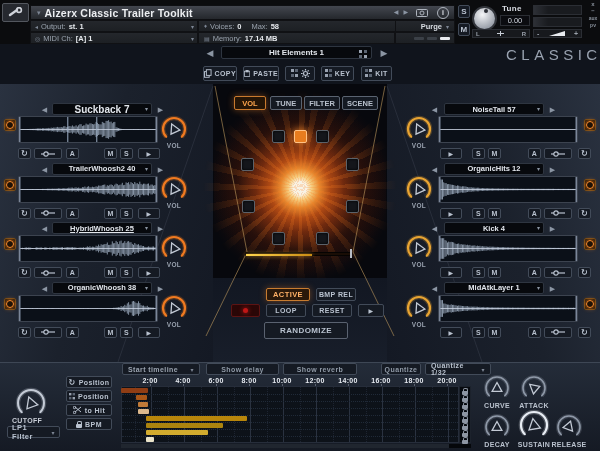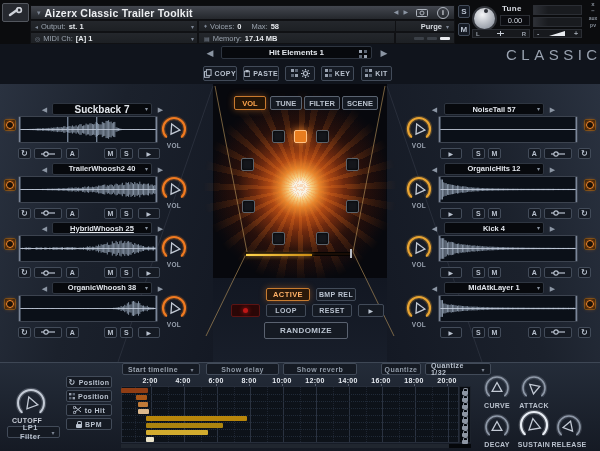--- a/index.html
+++ b/index.html
@@ -251,7 +251,7 @@
 
   <div id="cutoffKnobHost" class="abs" style="left:0;top:380px;width:64px;height:44px;"></div>
   <div class="abs txt" style="left:12px;top:417px;color:#c8cdd6;">CUTOFF</div>
-  <div class="abs btn" style="left:7px;top:426px;width:53px;height:12px;justify-content:space-between;padding:0 4px;font-size:7.5px;text-align:center;">
+  <div class="abs btn" style="left:7px;top:426px;width:53px;height:12px;justify-content:space-between;padding:0 4px;font-size:7.5px;">
     <span>LP1 Filter</span>
     <span class="dim" style="font-size:6px;">▾</span>
   </div>

